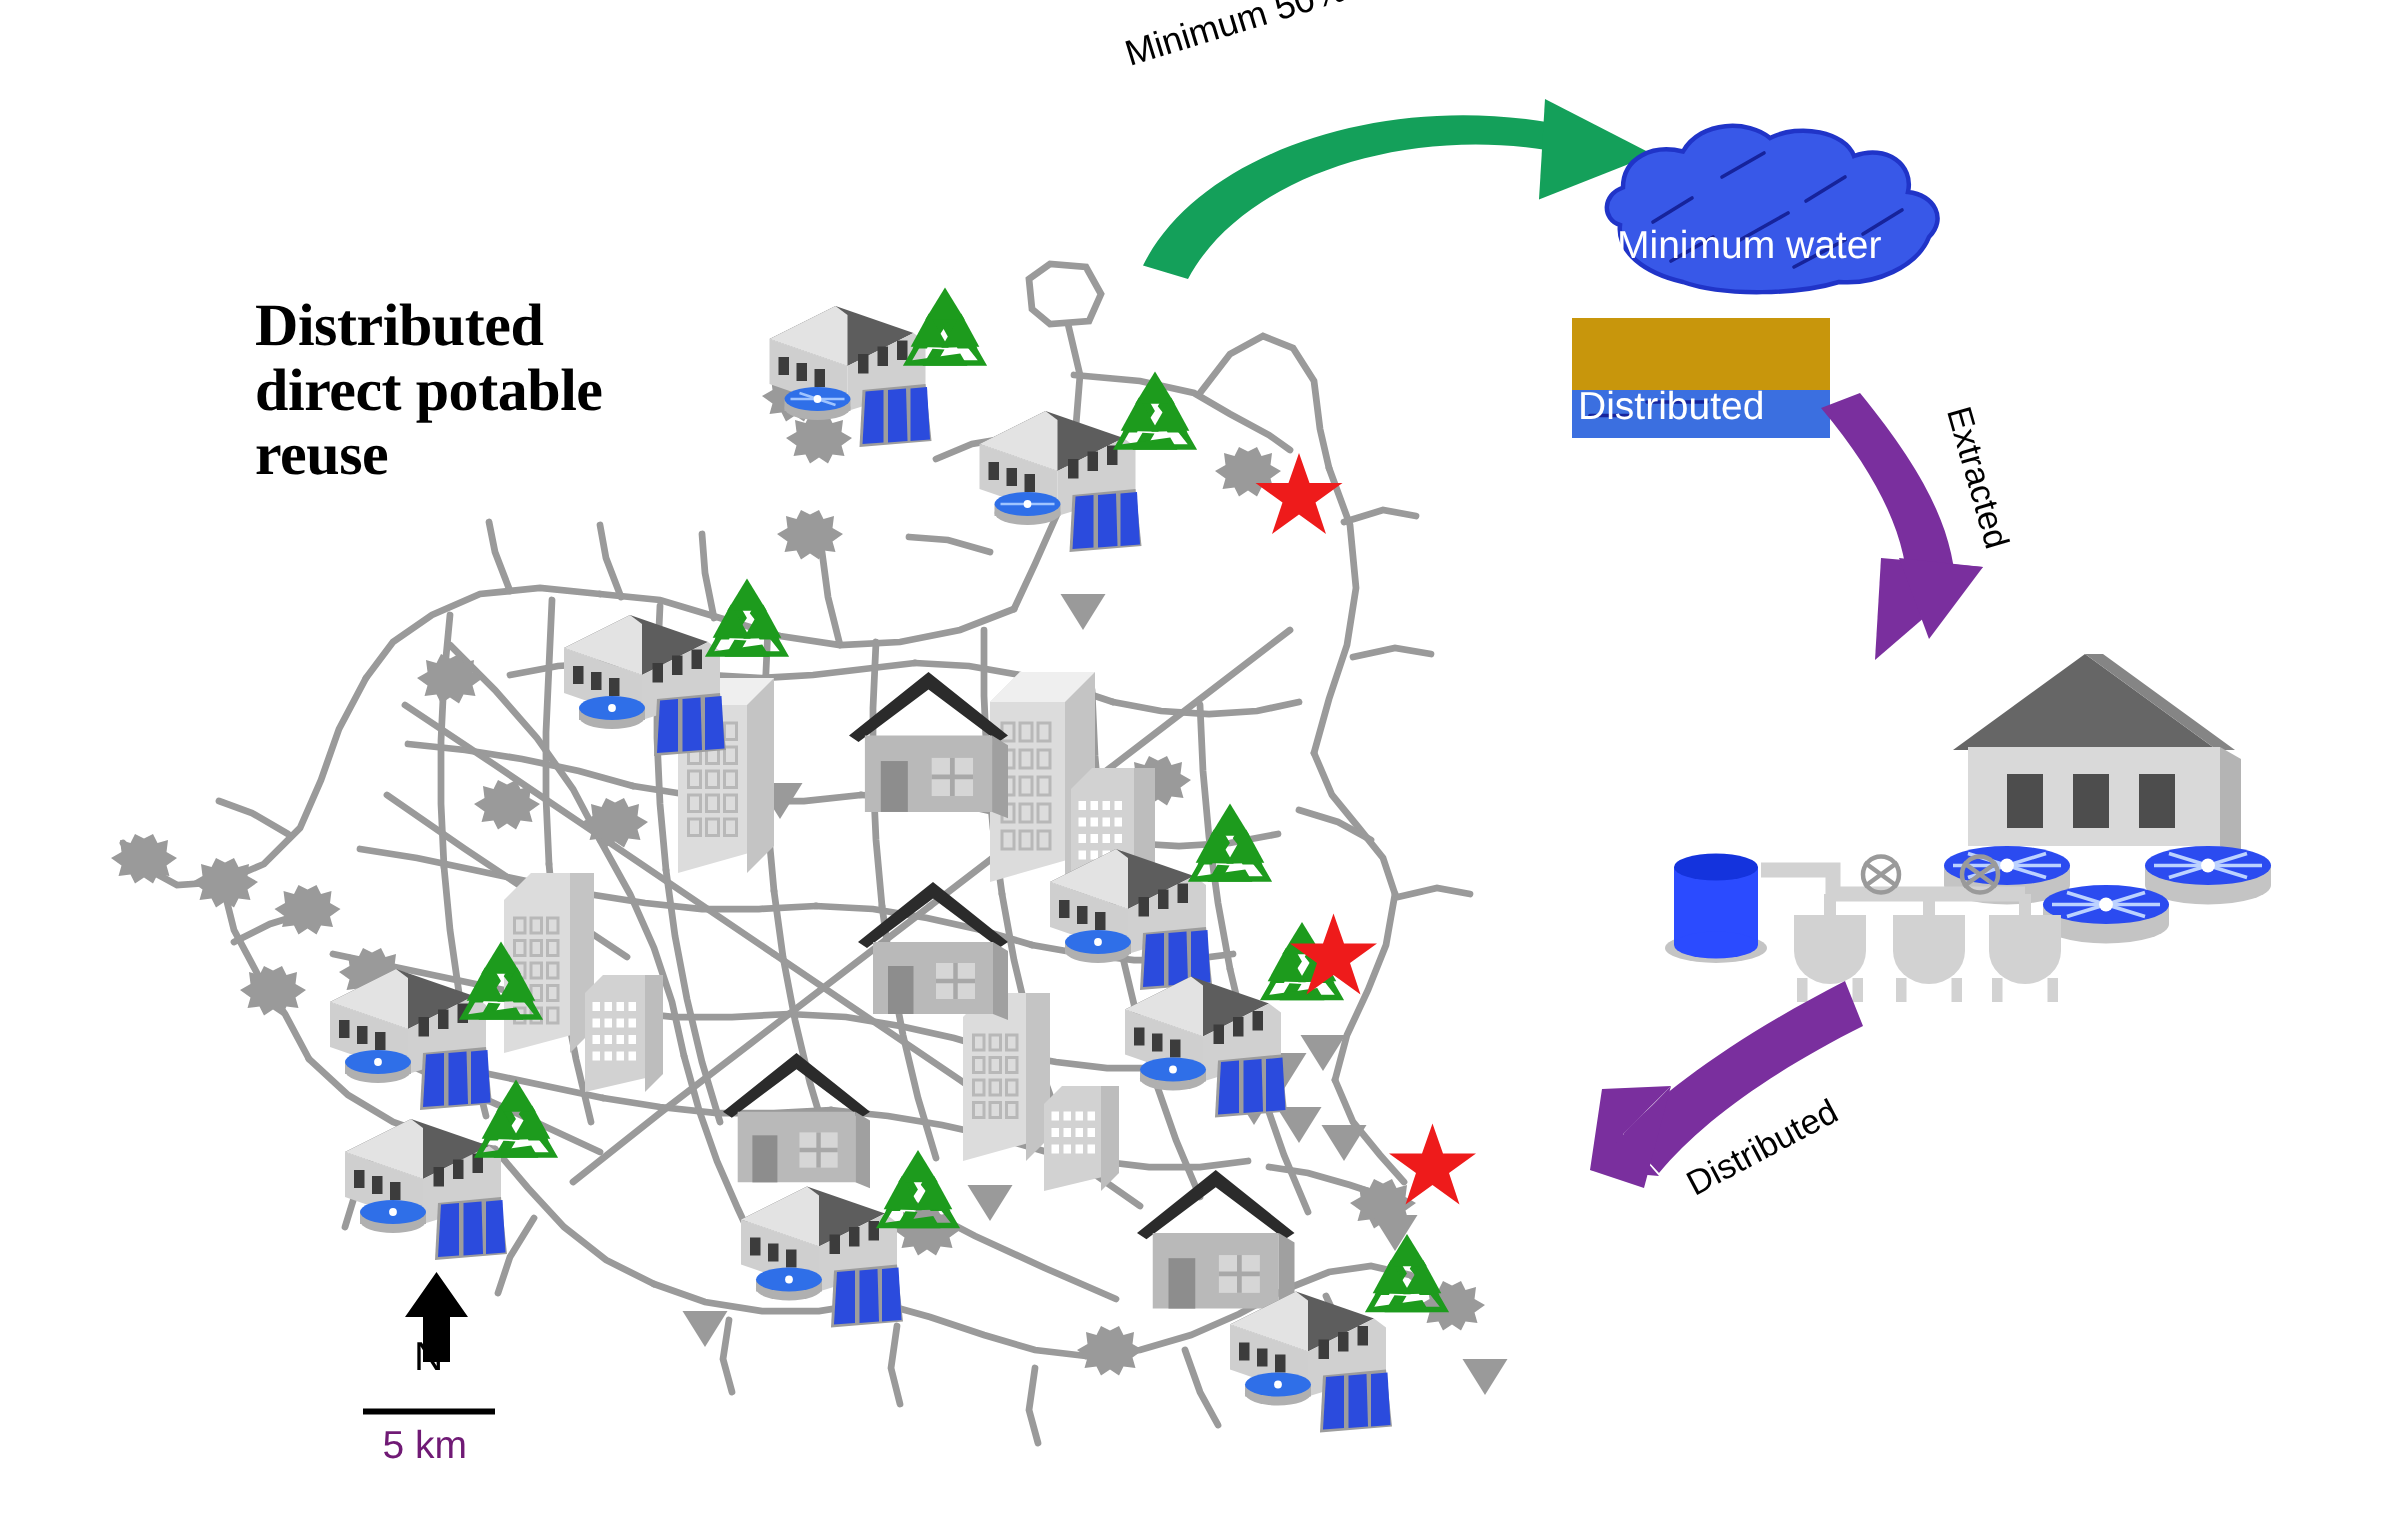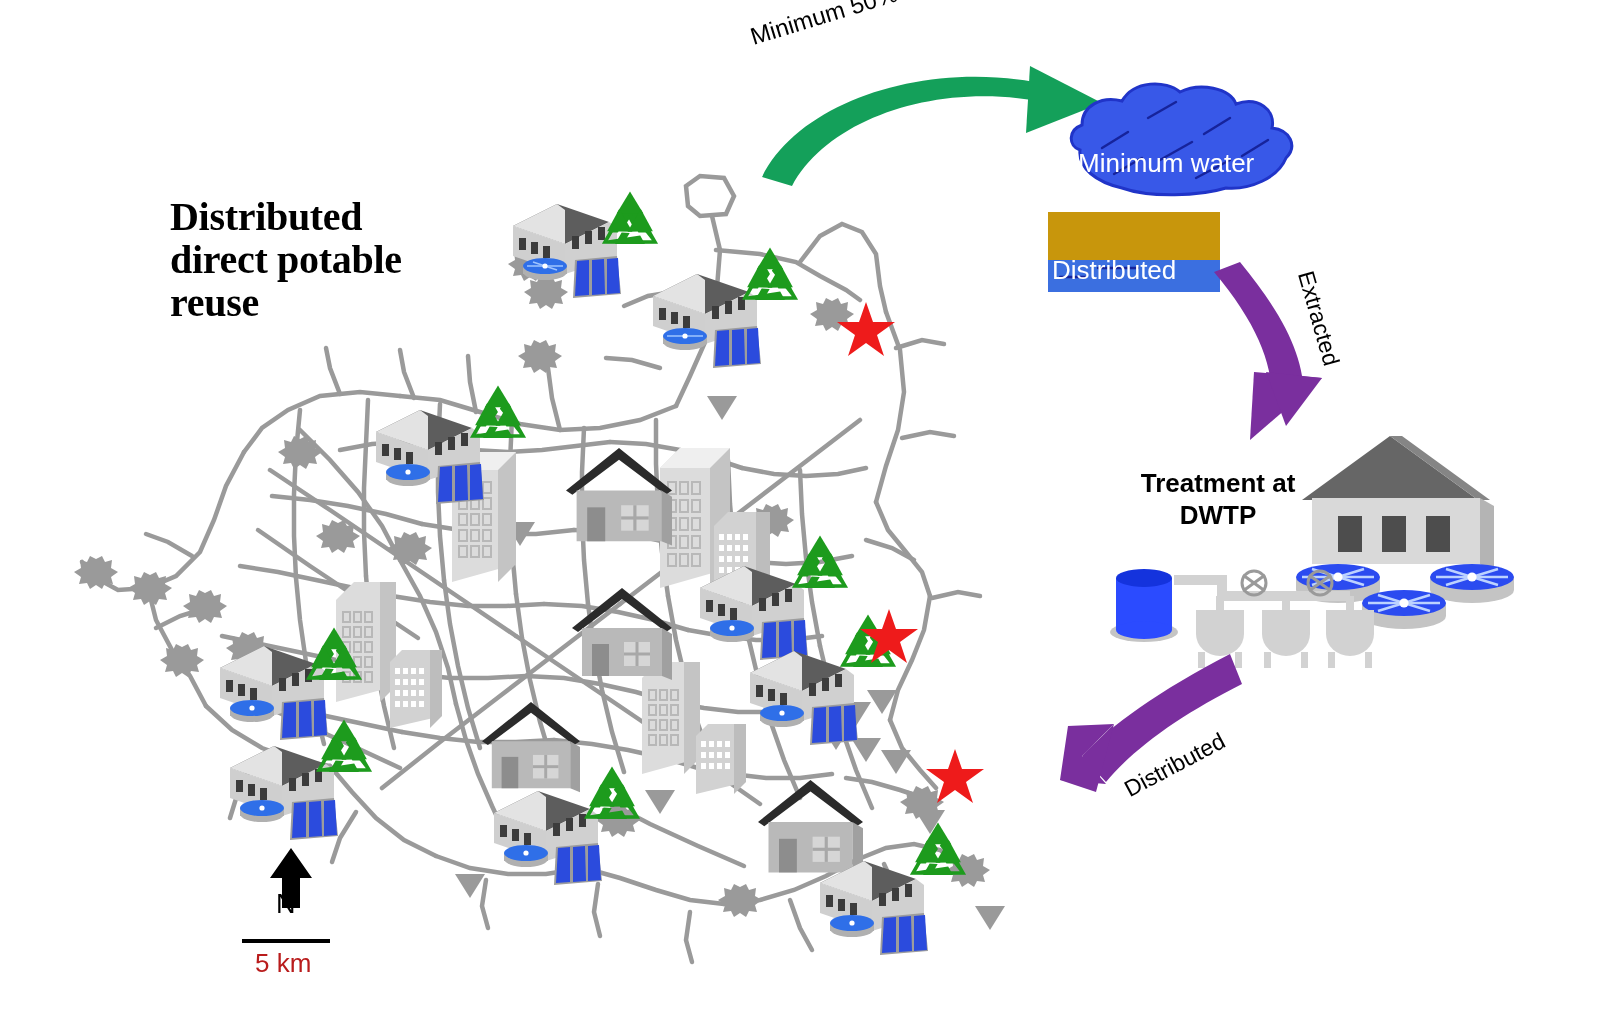--- a/index.html
+++ b/index.html
@@ -966,8 +966,6 @@
   <div class="abs lbl" id="return-rate-label">Minimum 50% return rate</div>
   <div class="abs lbl" id="extracted-label">Extracted</div>
   <div class="abs lbl" id="distributed-label">Distributed</div>
-  <div class="abs lbl" id="dwtp-label">Treatment at
-DWTP</div>
 
 </div>
 

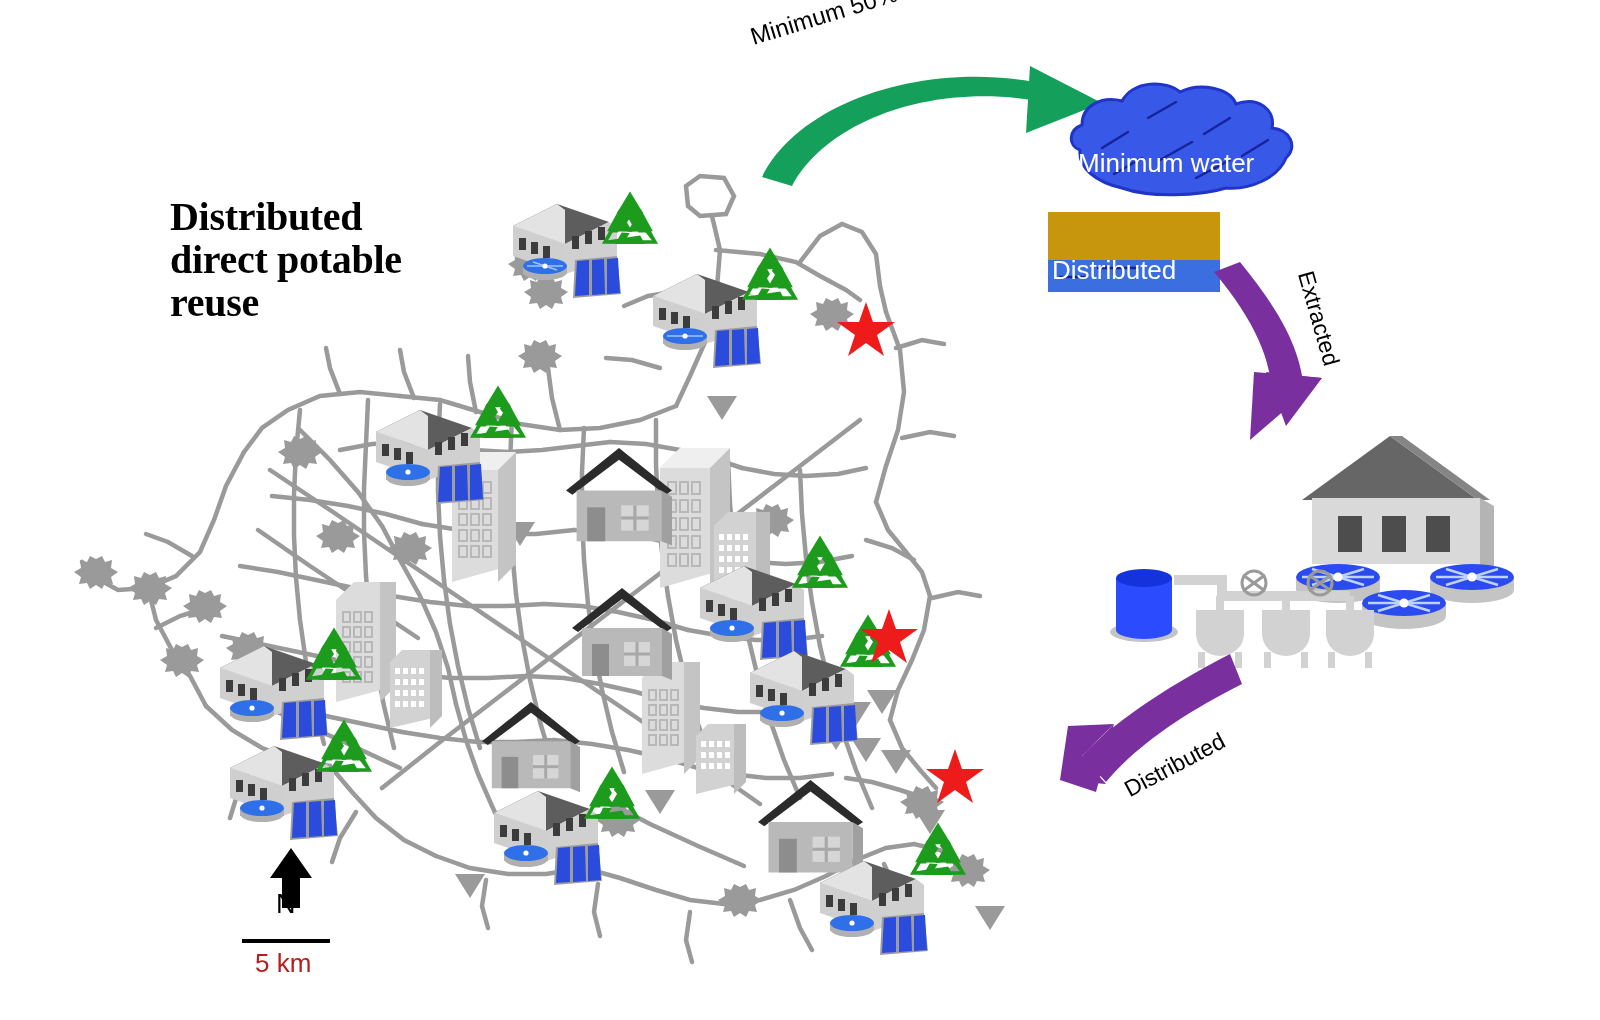--- a/index.html
+++ b/index.html
@@ -30,7 +30,7 @@
   #distributed-label{left:1120px;top:779px;font-size:23px;color:#000;
       transform:rotate(-28deg);transform-origin:left top;white-space:nowrap;font-weight:normal;}
   #north-letter{left:276px;top:889px;font-size:27px;color:#000;font-weight:normal;}
-  #scale-text{left:255px;top:948px;font-size:26px;color:#b91c1c;font-weight:normal;}
+  #scale-text{left:255px;top:948px;font-size:26px;color:#701a75;font-weight:normal;}
 </style>
 </head>
 <body>

